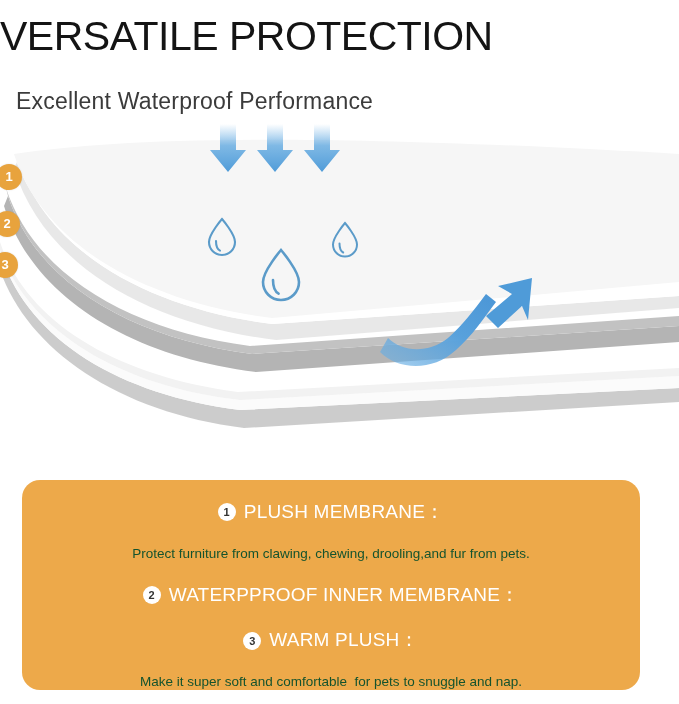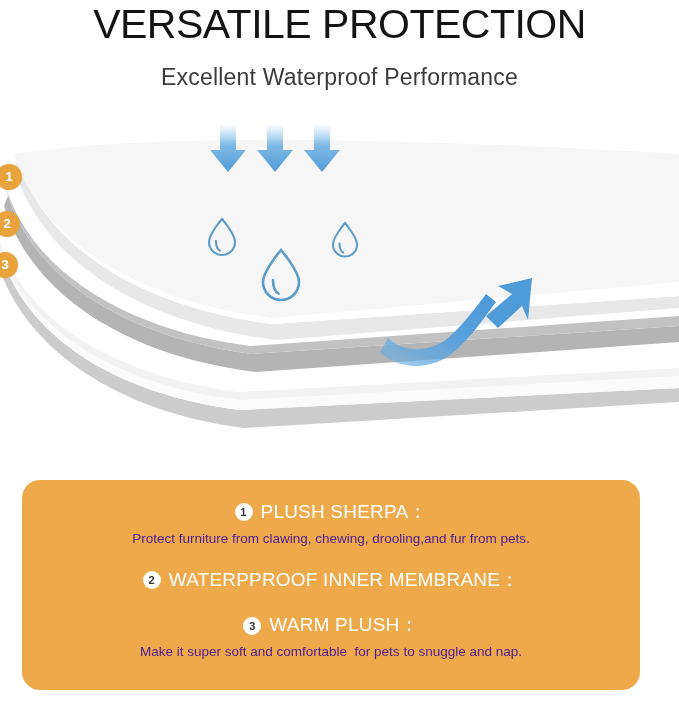--- a/index.html
+++ b/index.html
@@ -18,10 +18,10 @@
   
   .header {
     position: absolute;
-    top: 0;
+    top: 12px;
     left: 0;
     width: 679px;
-    text-align: center;
+    text-align: left;
   }
   .main-title {
     margin: 0;

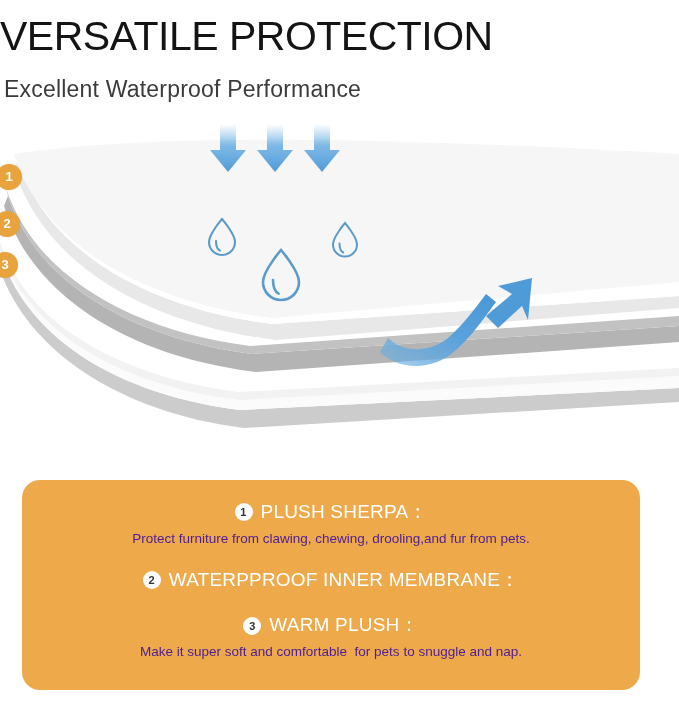--- a/index.html
+++ b/index.html
@@ -34,7 +34,7 @@
     white-space: nowrap;
   }
   .sub-title {
-    margin: 4px;
+    margin: 16px;
     padding-top: 12px;
     font-size: 23px;
     font-weight: 300;

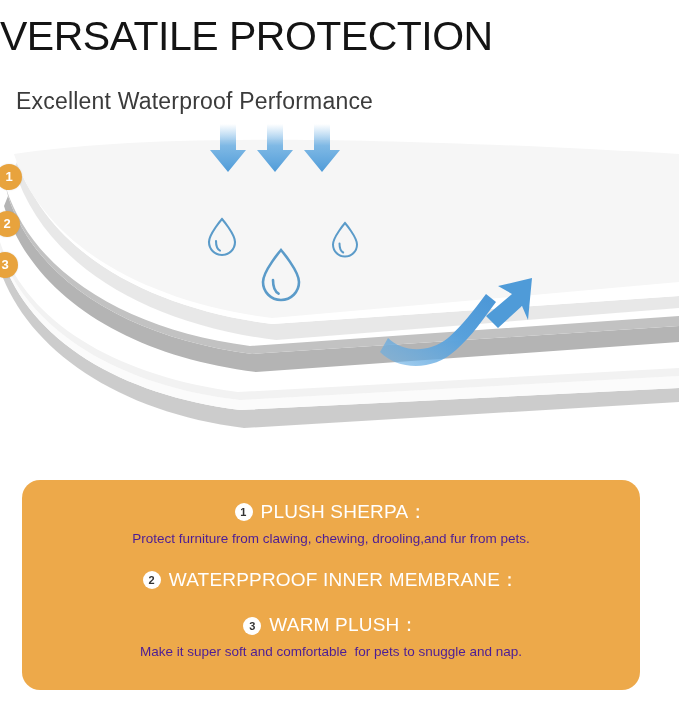--- a/index.html
+++ b/index.html
@@ -213,7 +213,7 @@
   <div class="feature-item">
     <div class="feature-heading">
       <span class="num-badge">1</span>
-      <span>PLUSH SHERPA：</span>
+      <span>PLUSH MEMBRANE：</span>
     </div>
     <div class="feature-desc">Protect furniture from clawing, chewing, drooling,and fur from pets.</div>
   </div>

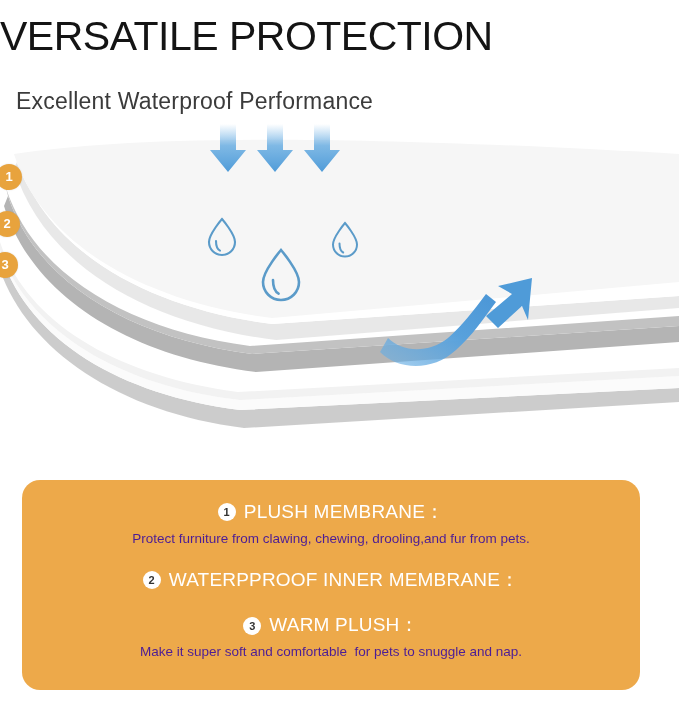--- a/index.html
+++ b/index.html
@@ -117,9 +117,9 @@
   .feature-desc {
     font-size: 13.5px;
     font-weight: 400;
-    color: #4c1d95;
+    color: #14532d;
     line-height: 1.5;
-    margin-top: 2px;
+    margin-top: 17px;
     white-space: pre;
   }
   .item-spacer-1 { height: 13px; }

